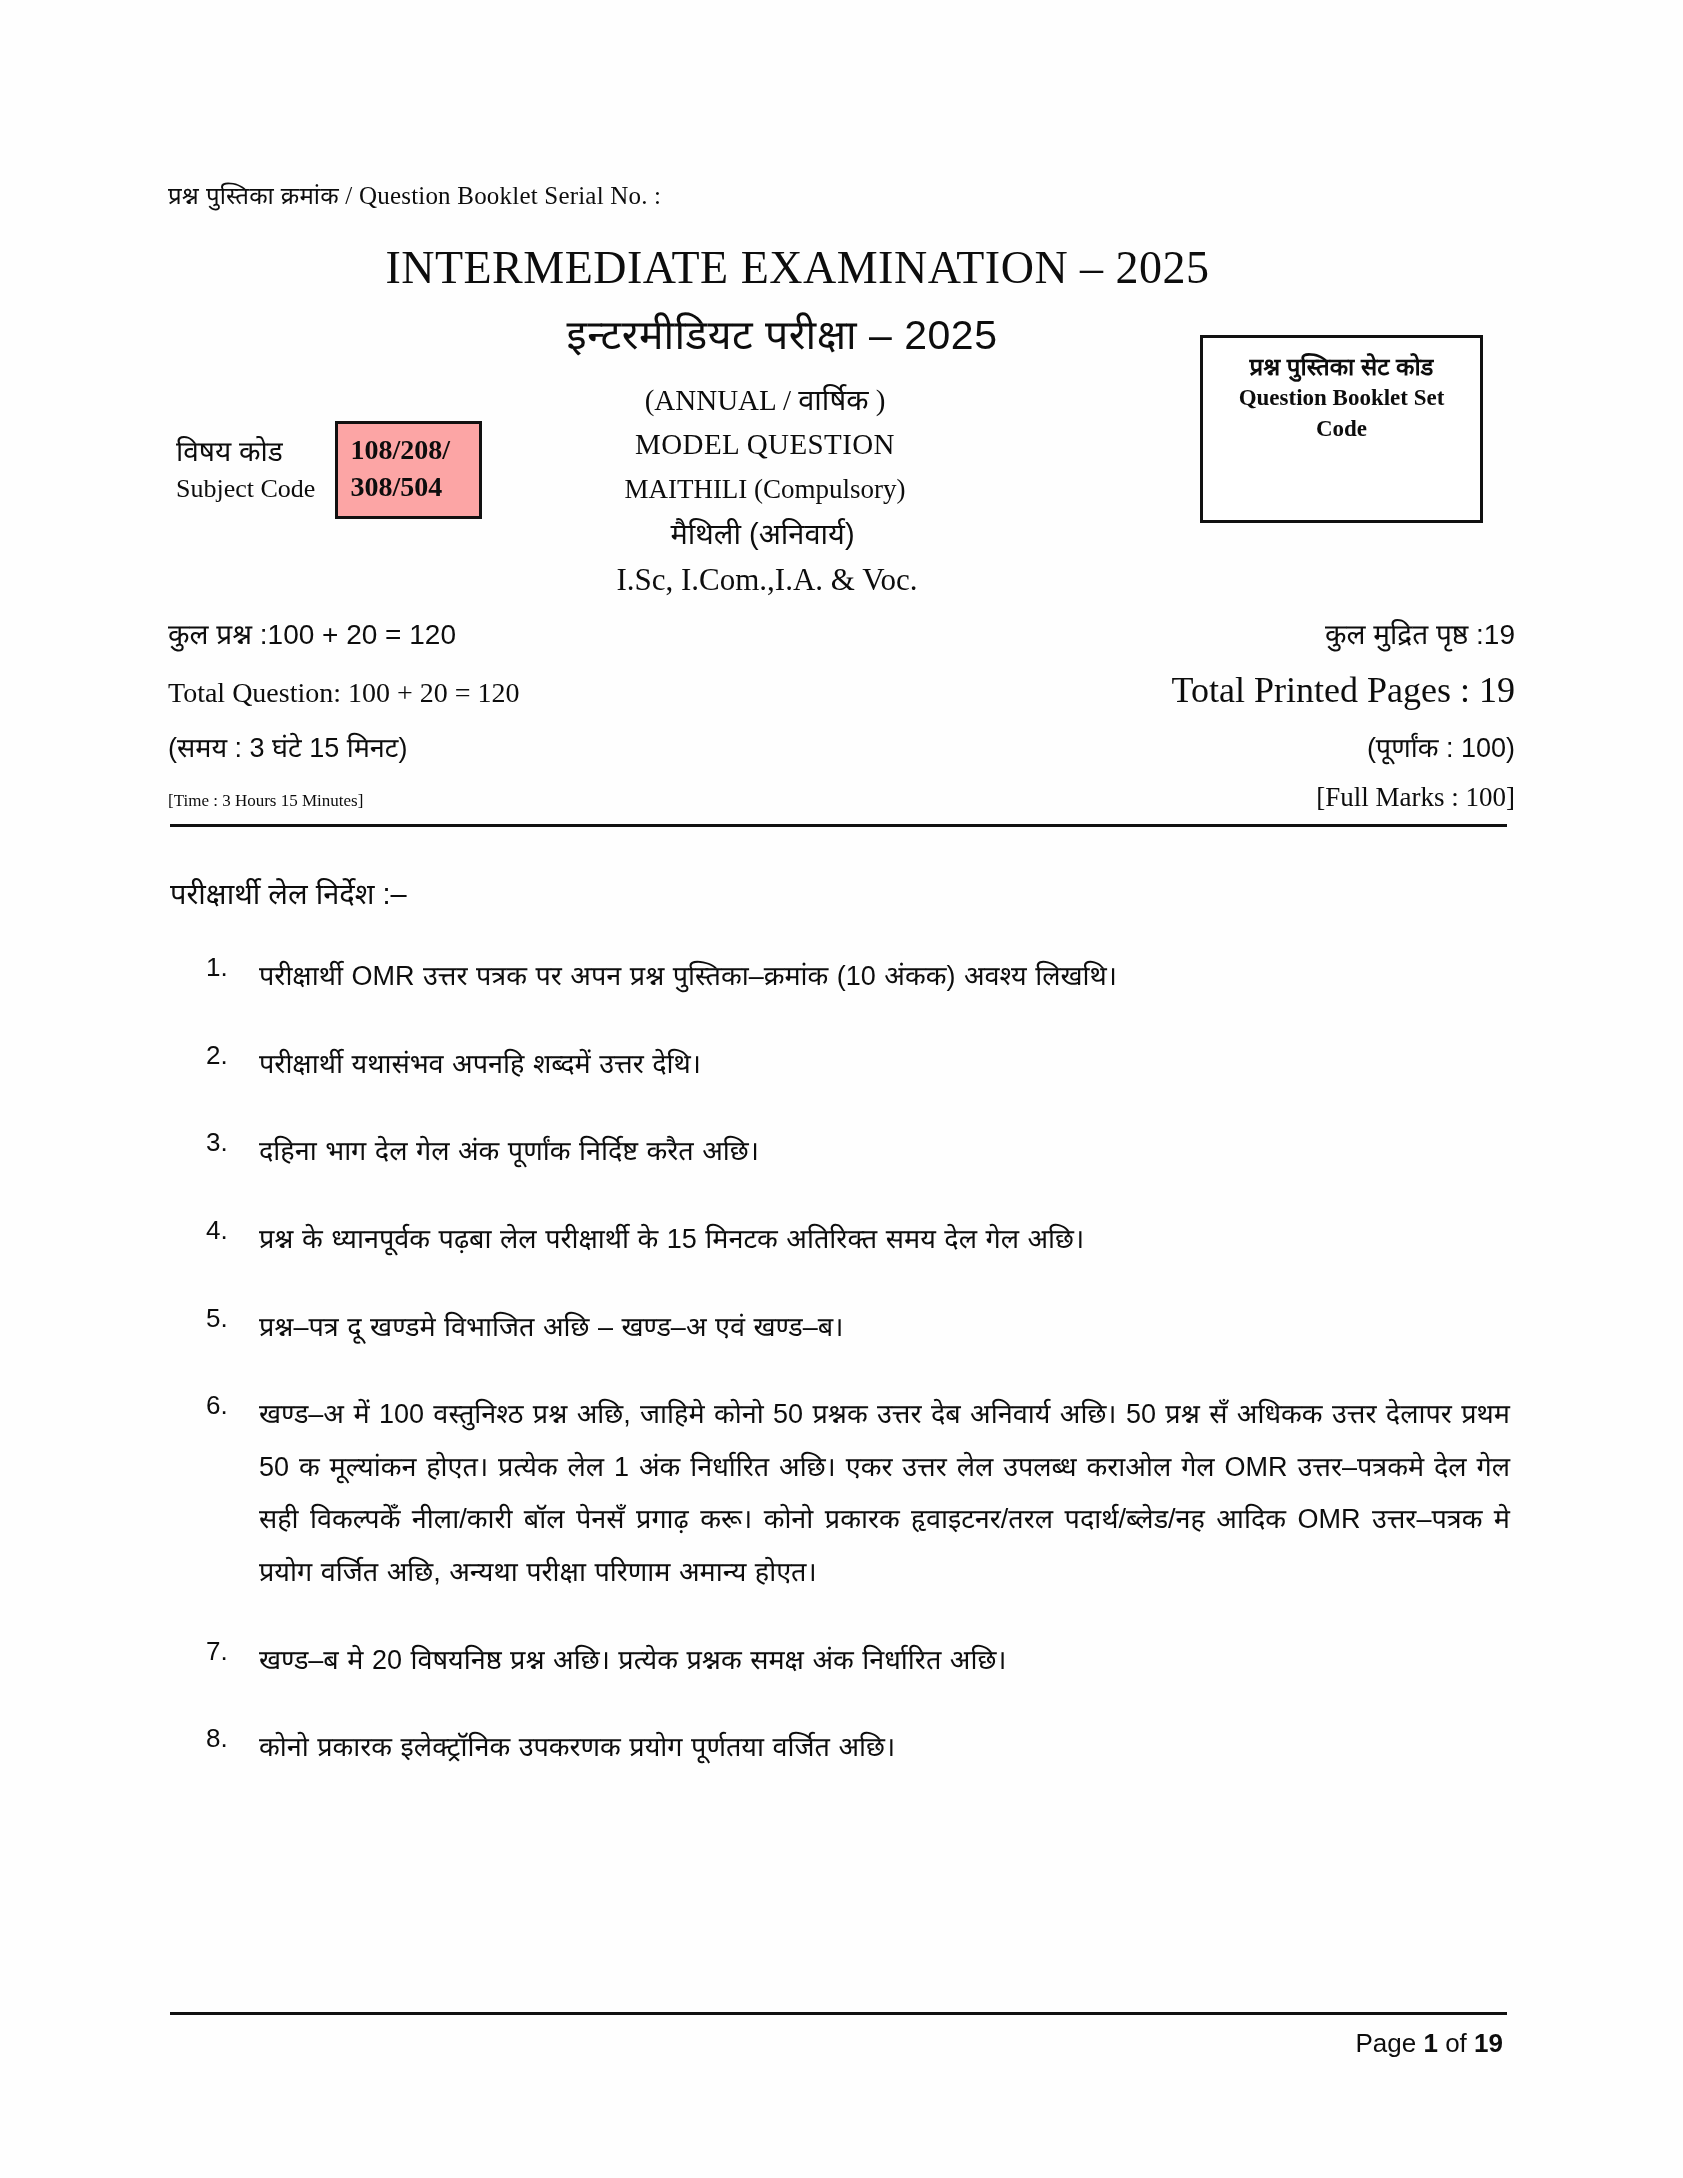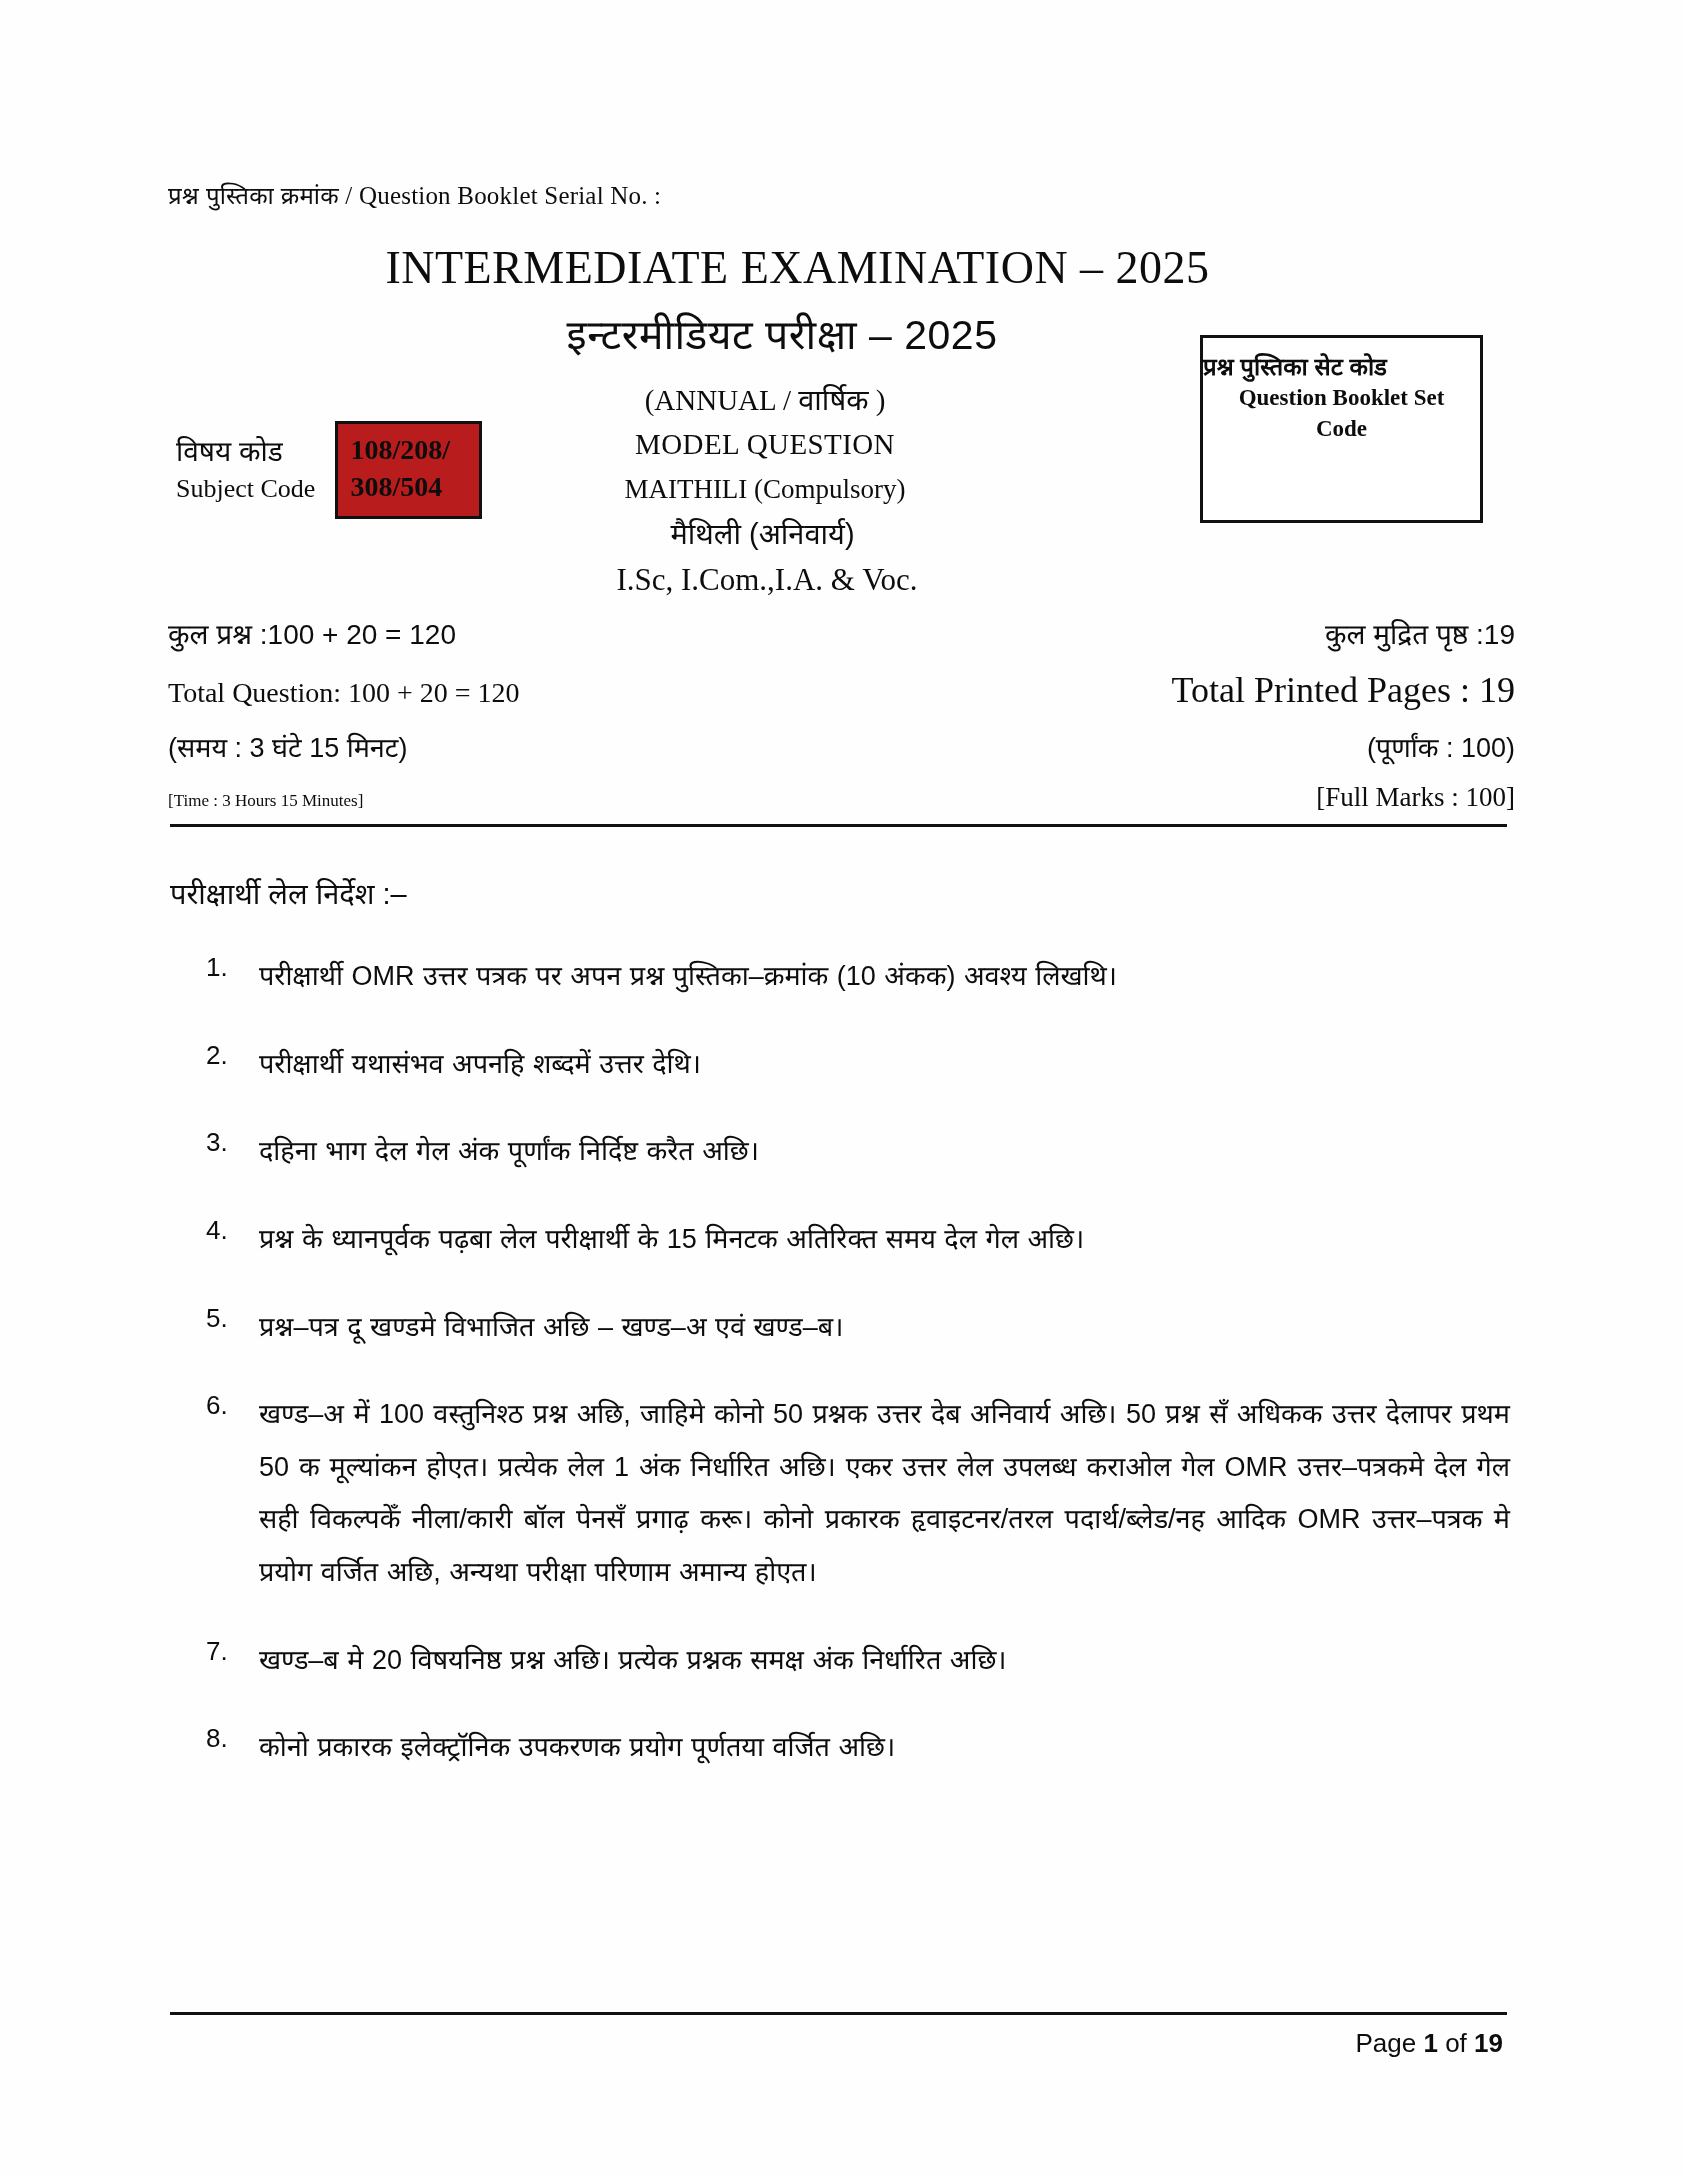--- a/index.html
+++ b/index.html
@@ -131,6 +131,7 @@
     padding-top: 14px;
   }
   .set-code-box .sc-hi {
+    text-align: center;
     font-size: 24px;
     font-weight: bold;
     line-height: 1.25;

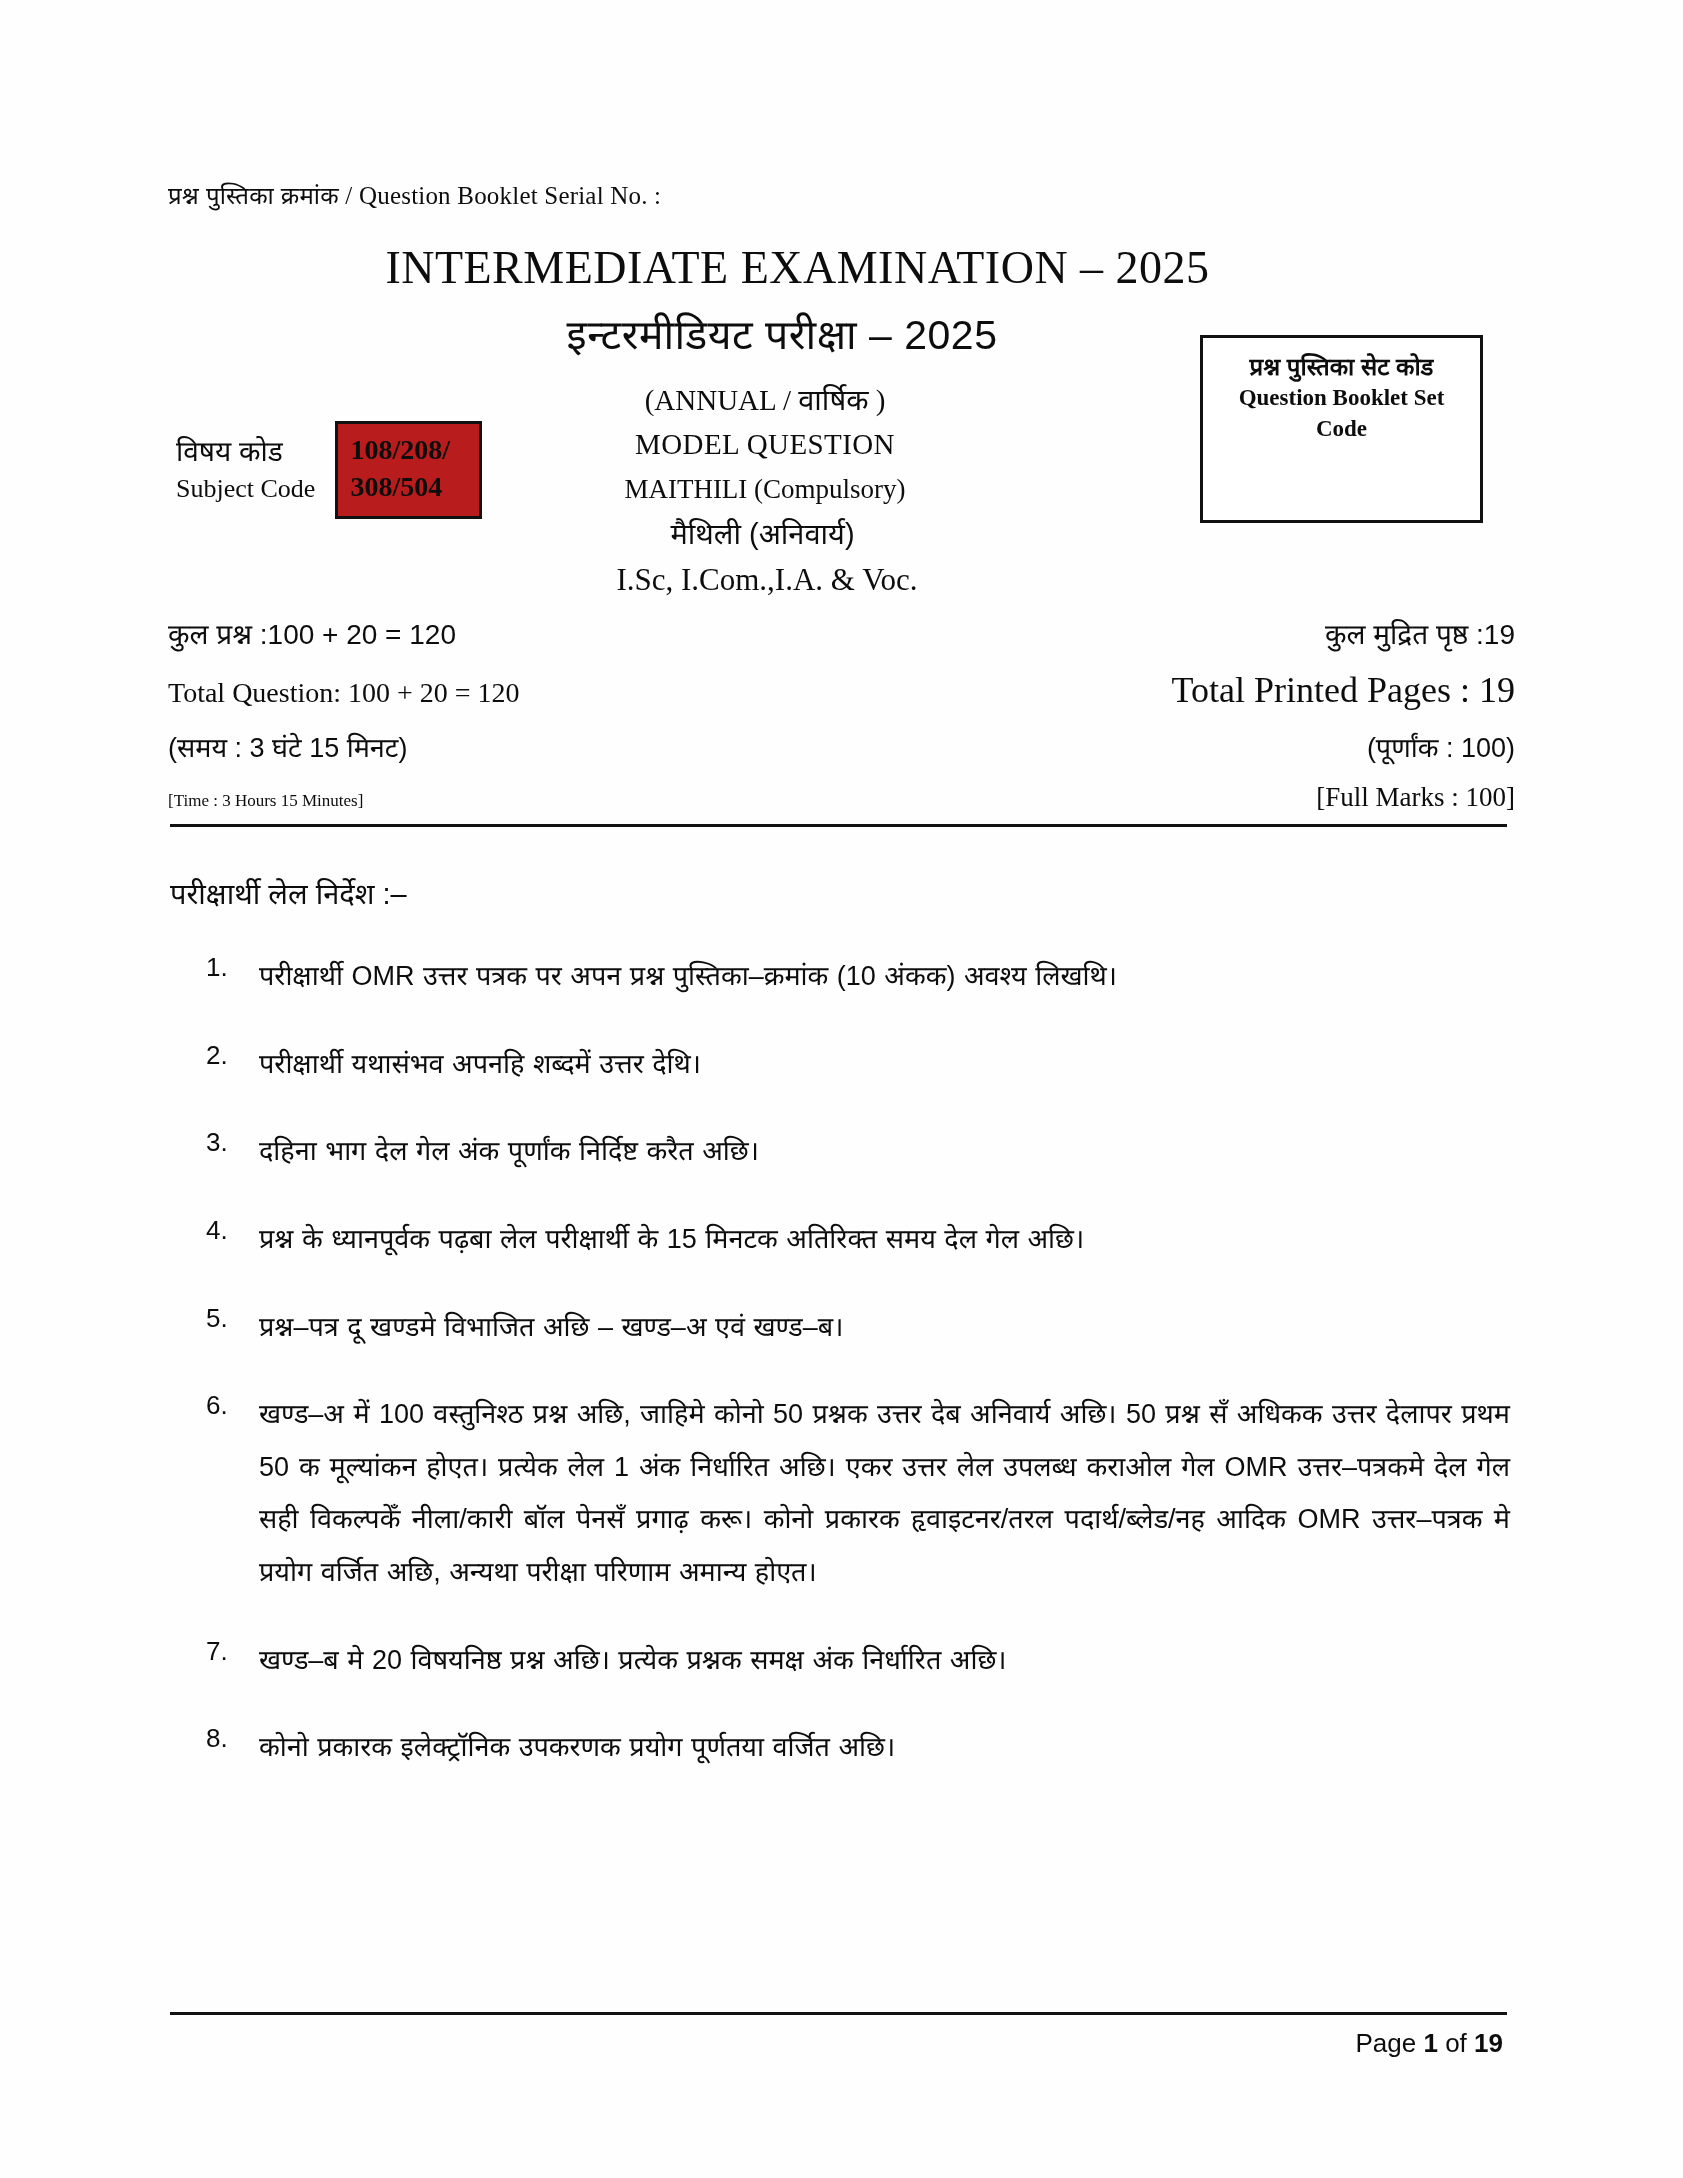--- a/index.html
+++ b/index.html
@@ -115,7 +115,7 @@
     line-height: 1.32;
     min-width: 117px;
     text-align: left;
-    background: #b91c1c;
+    background: #fca5a5;
   }
 
   

